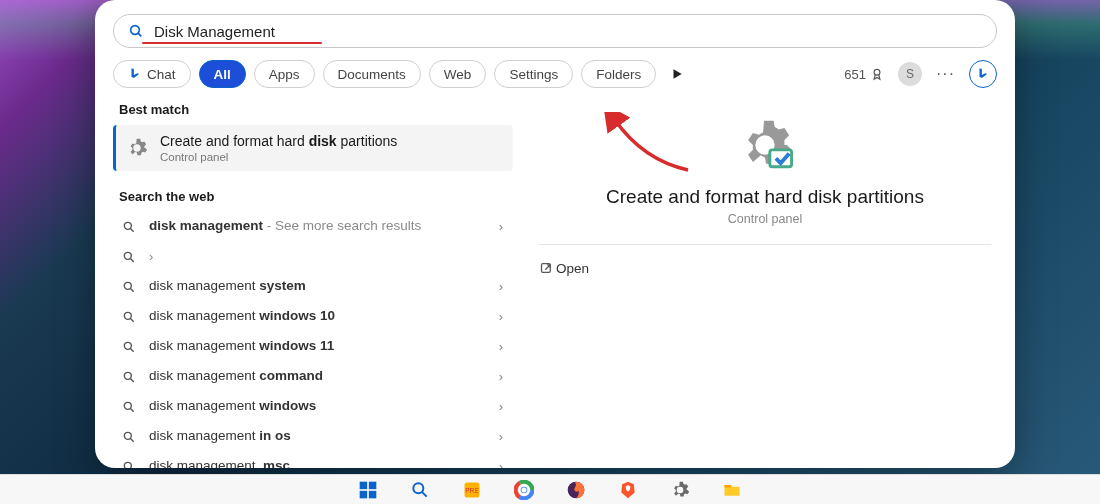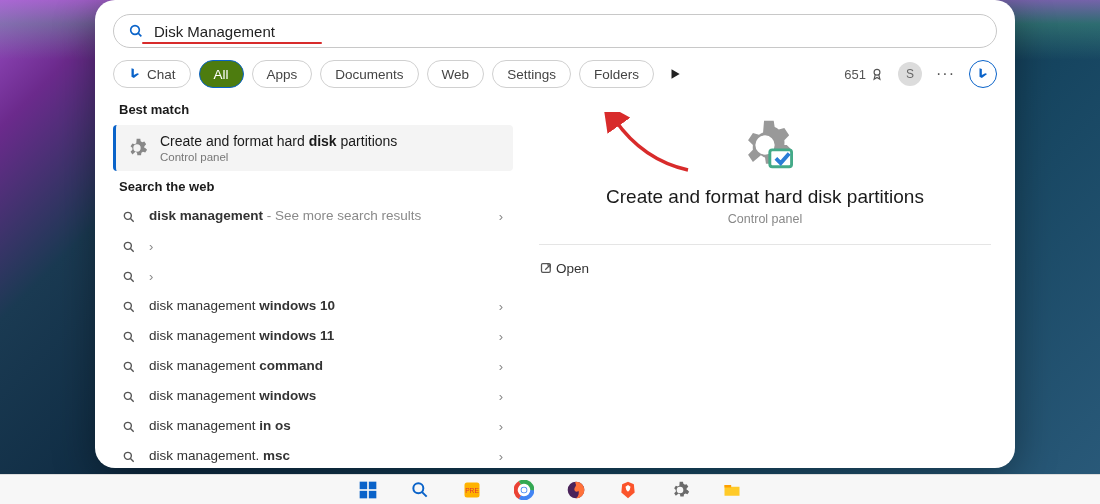--- a/index.html
+++ b/index.html
@@ -65,7 +65,7 @@
     cursor: pointer;
     background: #fff;
   }
-  .pill.active { background: #4d7c0f; border-color: #0a63c9; color: #fff; }
+  .pill.active { background: #1d4ed8; border-color: #0a63c9; color: #fff; font-weight: bold; }
   .chat-pill { gap:5px; }
   .spacer { flex: 1; }
   .righticons { display:flex; align-items:center; gap:14px; font-size:13px; color:#555; }

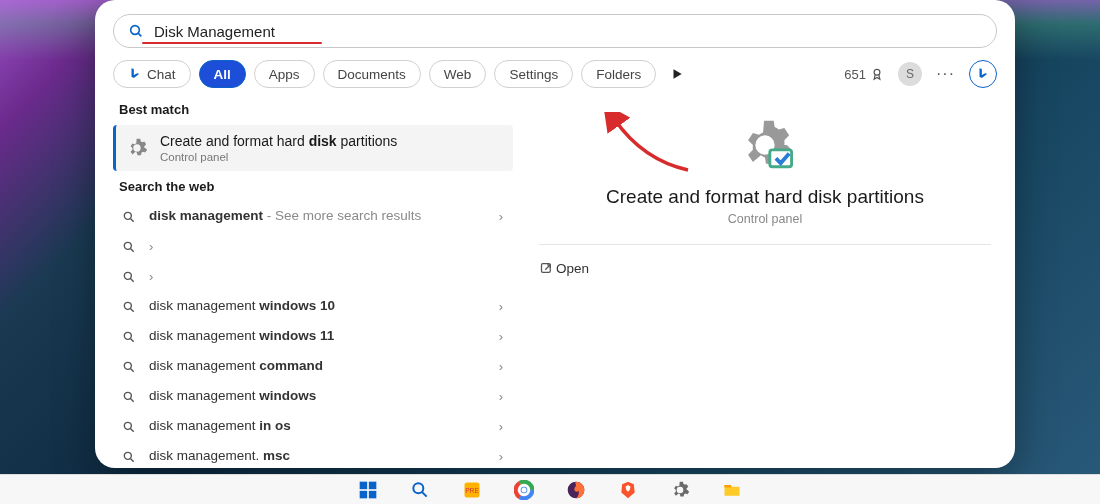--- a/index.html
+++ b/index.html
@@ -228,7 +228,7 @@
           <div class="best-sub">Control panel</div>
         </div>
       </div>
-      <div class="section-label" style="margin-top:4px">Search the web</div>
+      <div class="section-label" style="margin-top:14px">Search the web</div>
       <div id="web-list">
           <div class="web-item">
             <svg class="si" width="14" height="14" viewBox="0 0 24 24" fill="none" stroke="#555" stroke-width="2.4">

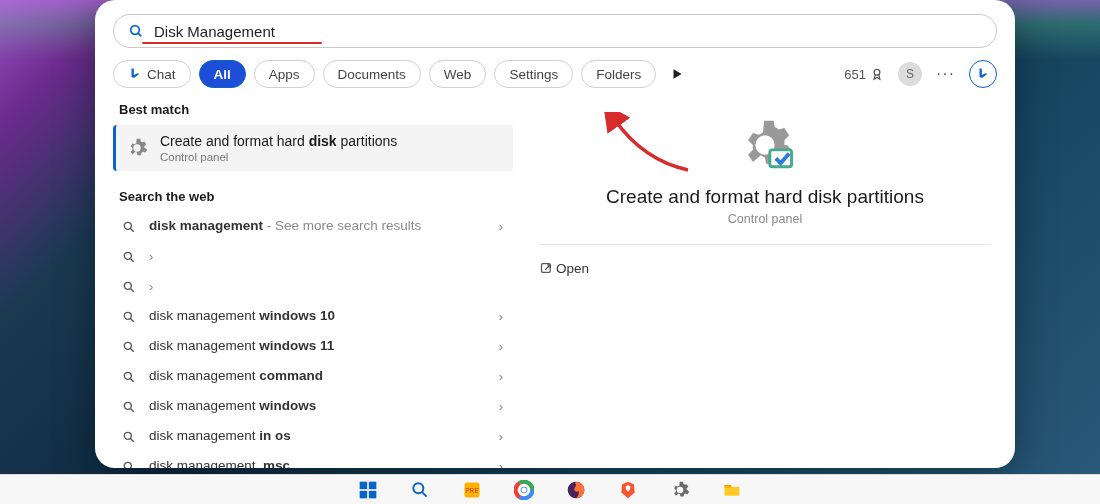--- a/index.html
+++ b/index.html
@@ -250,6 +250,7 @@
               <circle cx="10" cy="10" r="6"></circle>
               <line x1="20" y1="20" x2="14.5" y2="14.5"></line>
             </svg>
+            <div class="web-text">disk management <b>system</b></div>
             <span class="chev">›</span>
           </div>
           <div class="web-item">

